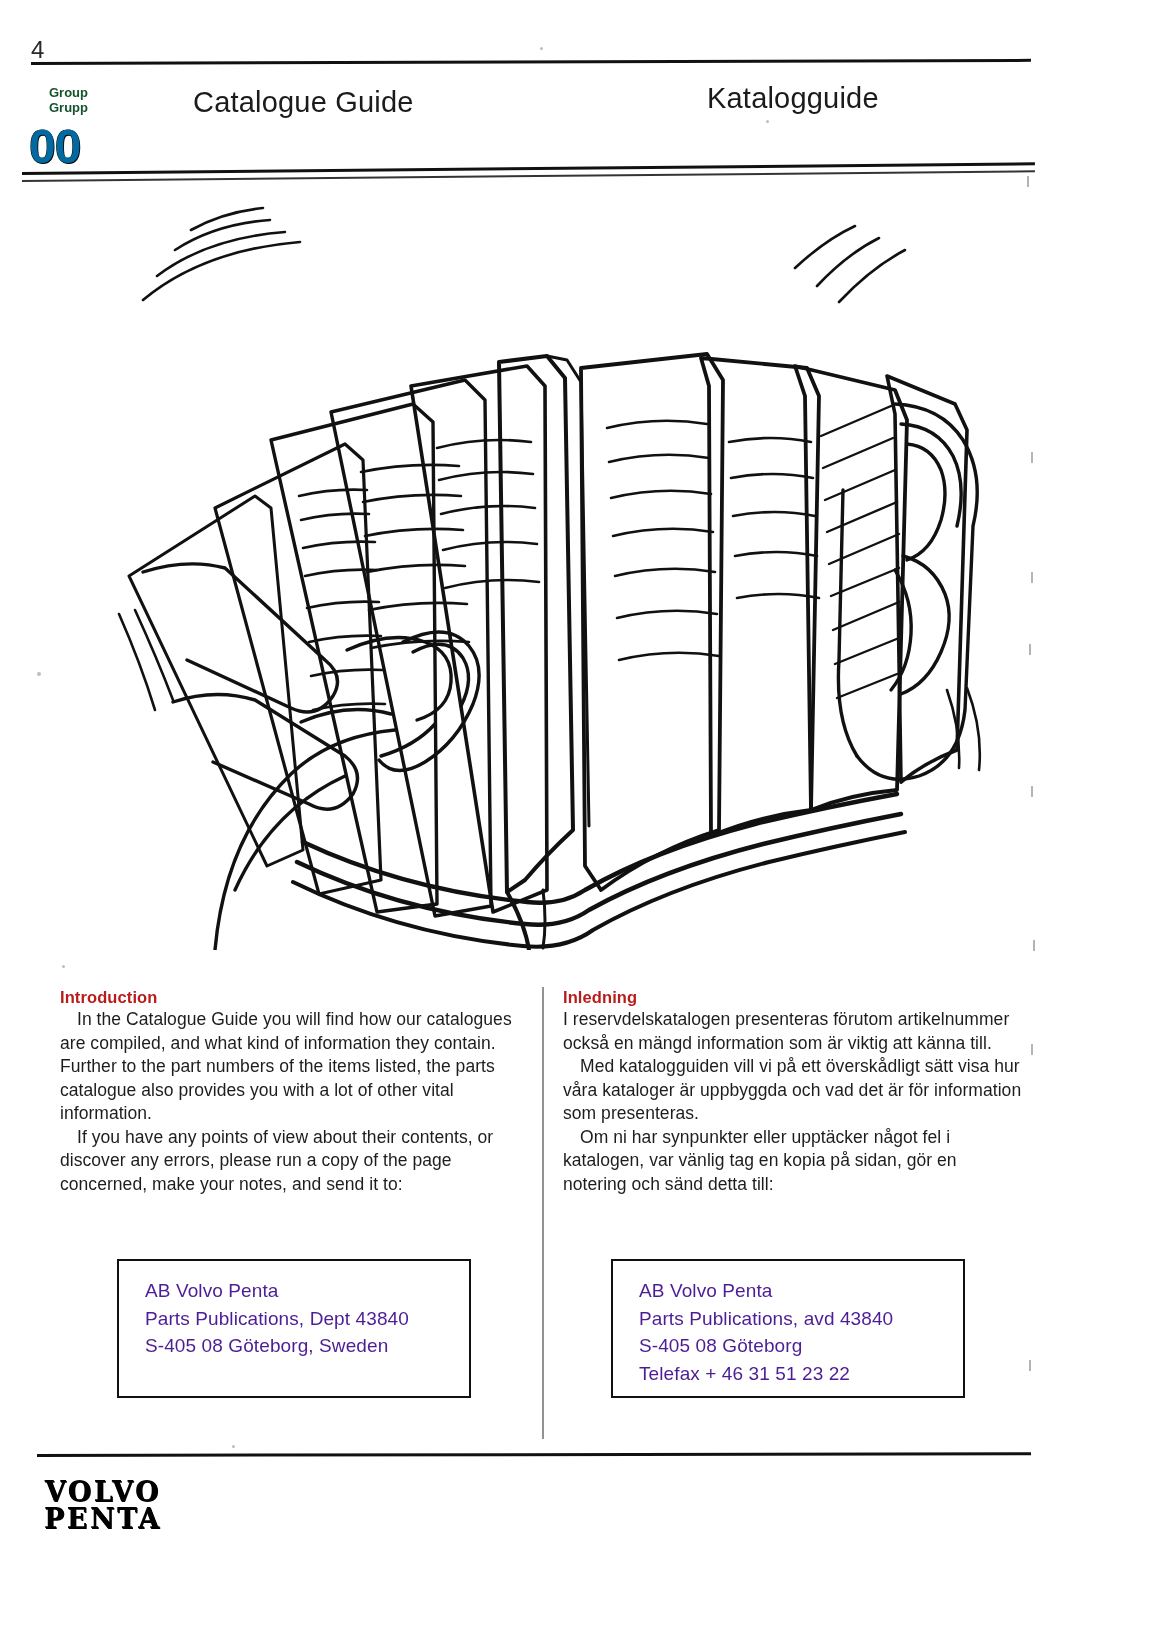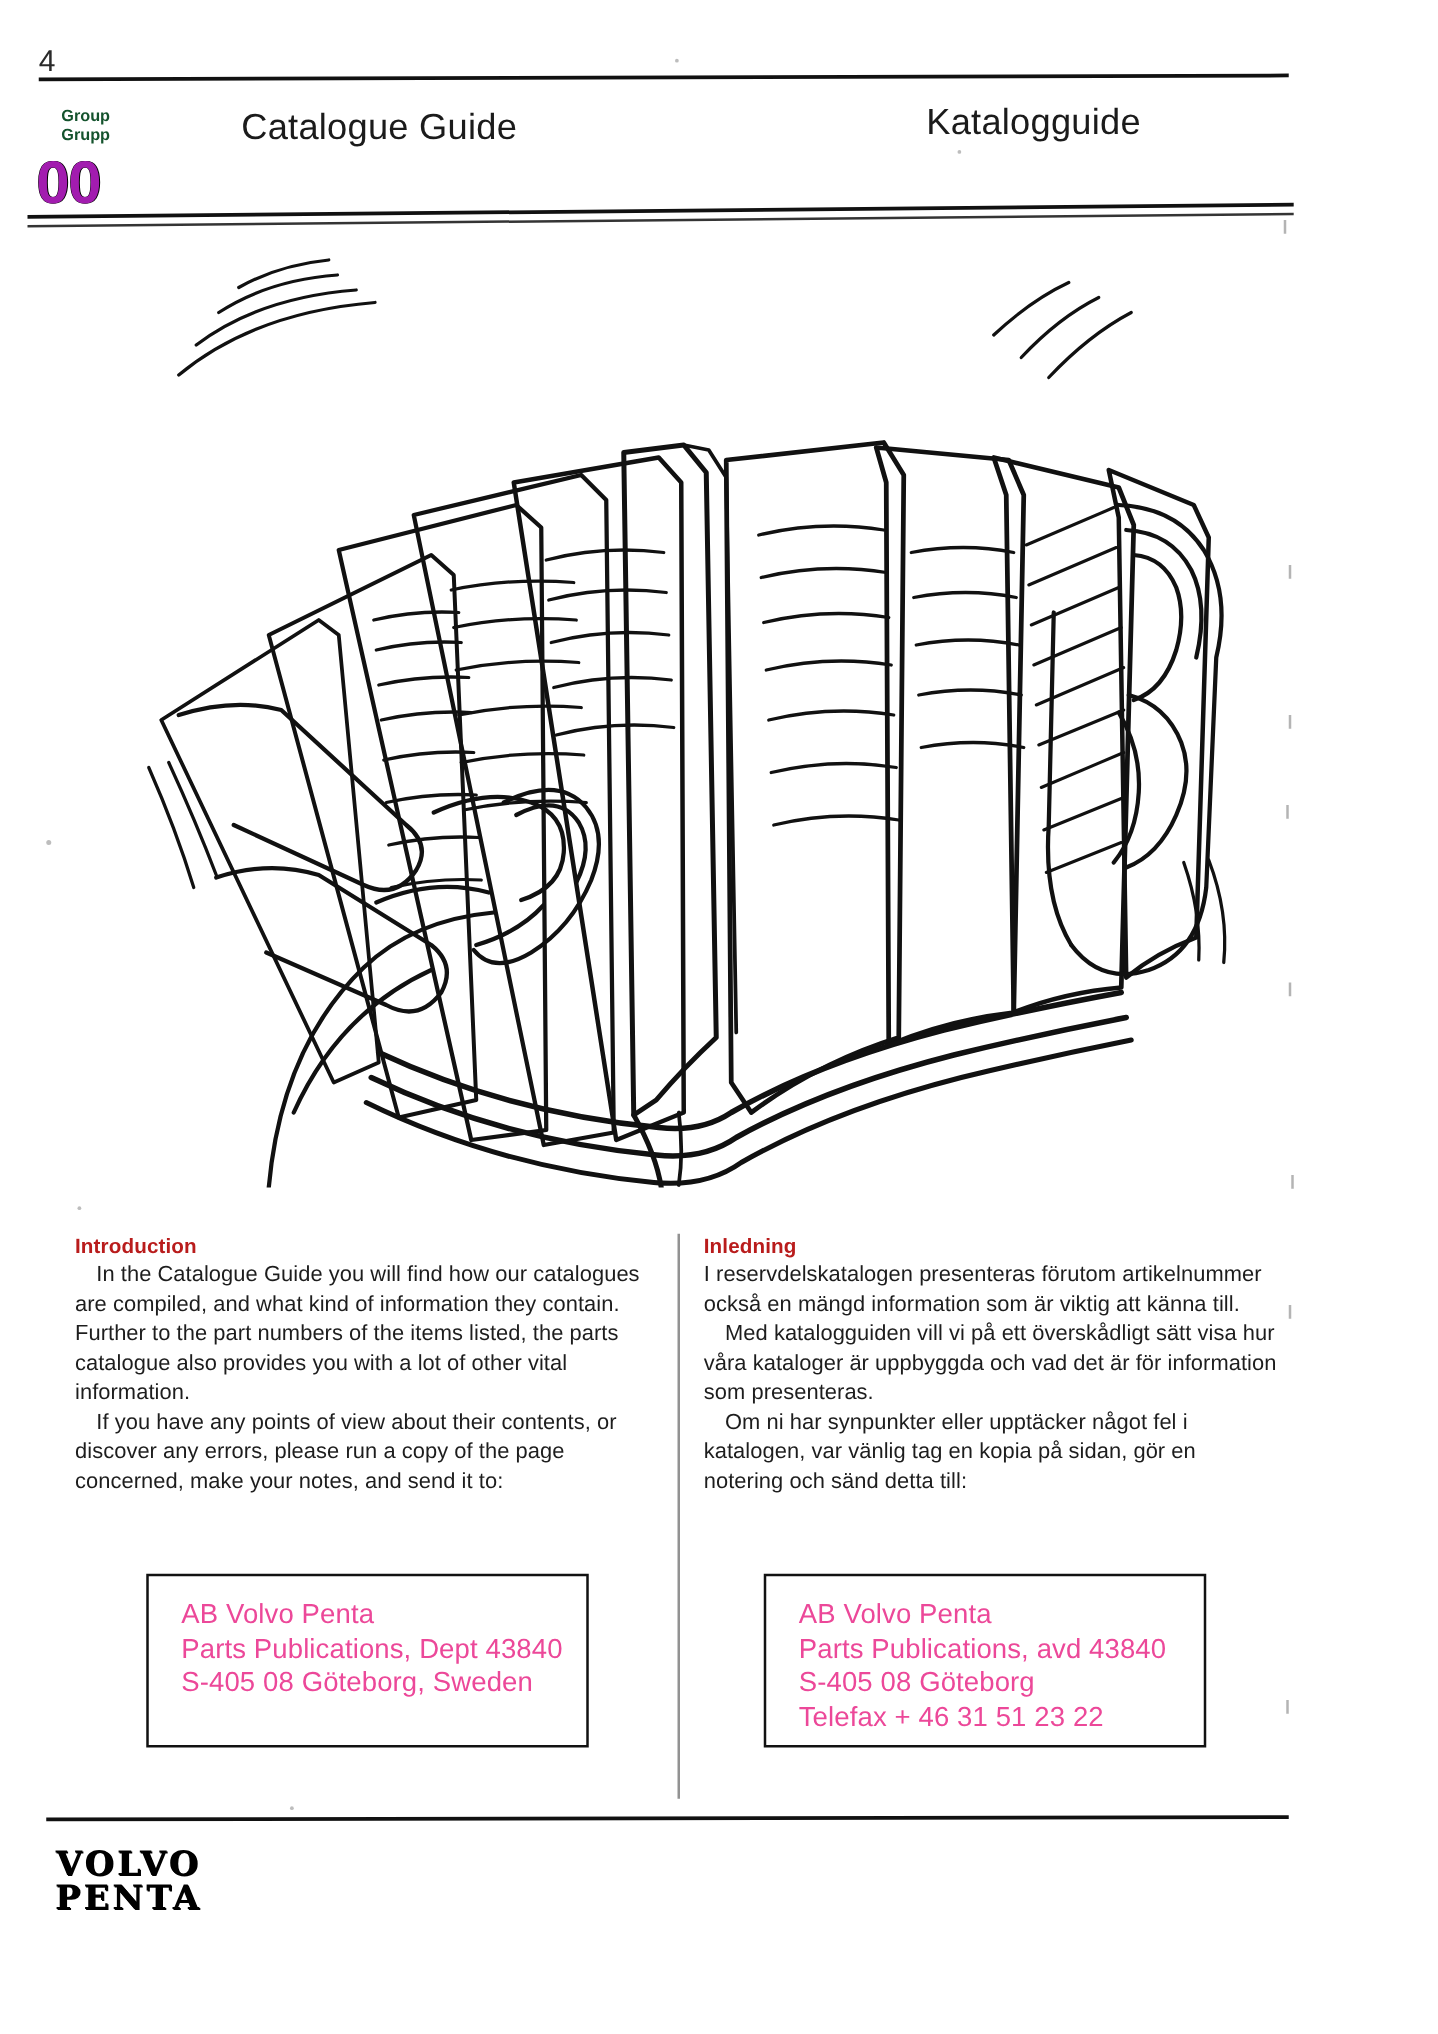--- a/index.html
+++ b/index.html
@@ -45,7 +45,7 @@
     font-size:29px;color:#1b1b1b;letter-spacing:0.2px;
   }
   .title-sv{
-    position:absolute;left:741px;top:82px;
+    position:absolute;left:707px;top:82px;
     font-size:29px;color:#1b1b1b;letter-spacing:0.2px;
   }
 

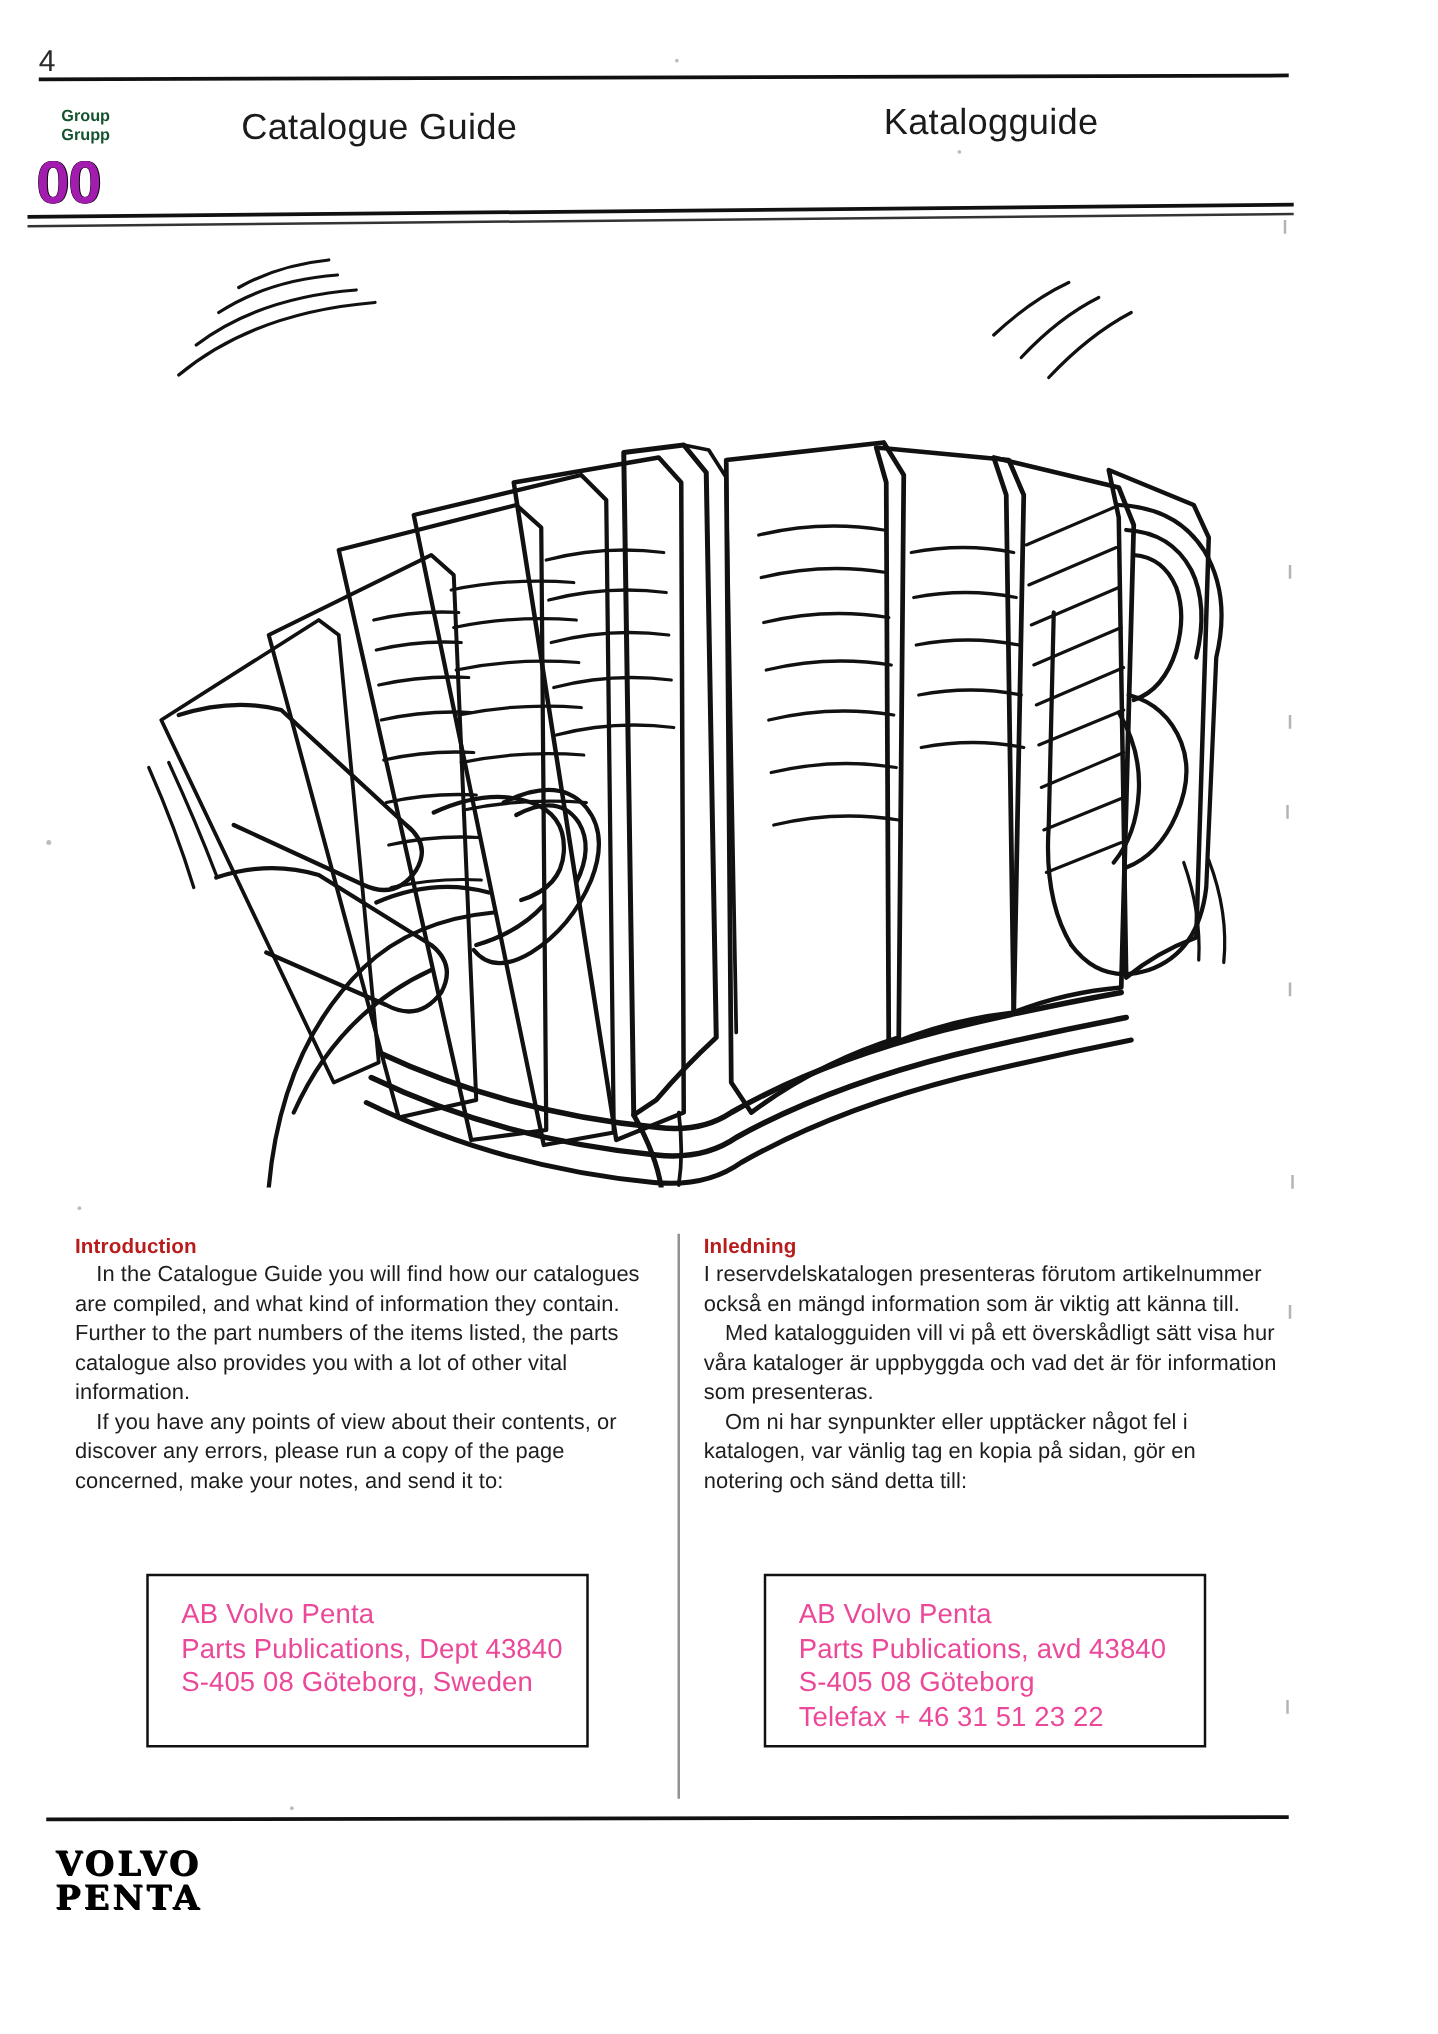--- a/index.html
+++ b/index.html
@@ -37,7 +37,7 @@
   .groupnum{
     position:absolute;left:29px;top:123px;
     font-size:48px;font-weight:bold;line-height:48px;
-    letter-spacing:-1px;color:#a21caf;
+    letter-spacing:-1px;color:#0369a1;
     text-shadow:0.7px 0.7px 0 #000, -0.4px 0.4px 0 #000;
   }
   .title-en{

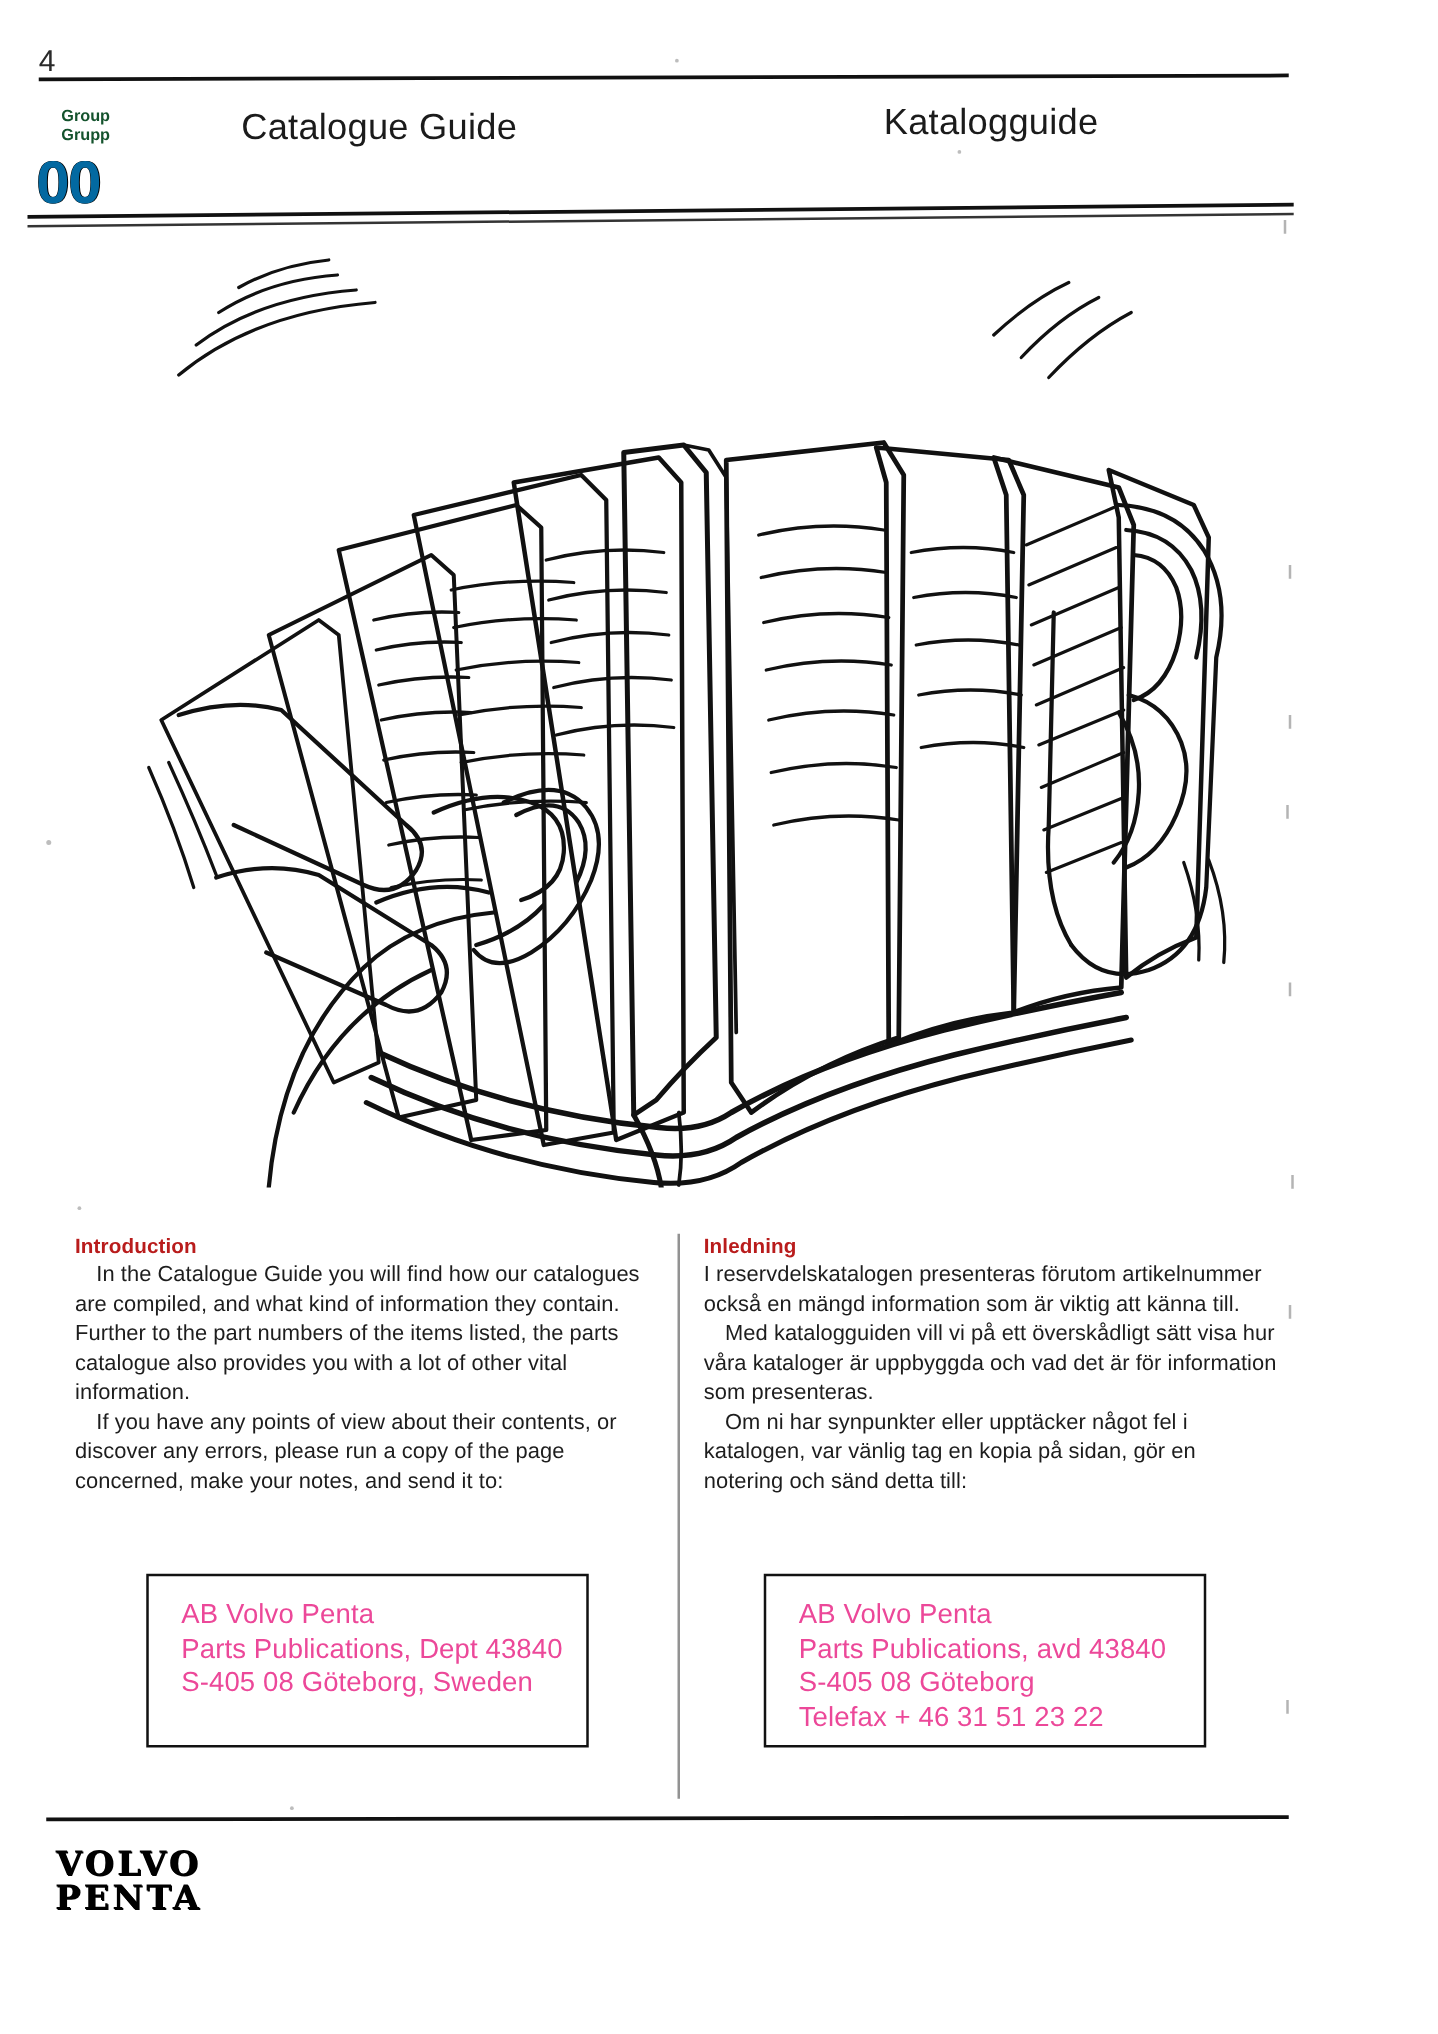--- a/index.html
+++ b/index.html
@@ -79,7 +79,7 @@
   .addr-en{left:117px;top:1259px;width:354px;height:139px;}
   .addr-sv{left:611px;top:1259px;width:354px;height:139px;}
   .addr-line{
-    font-size:22px;line-height:27.5px;color:#ec4899;letter-spacing:0.1px;
+    font-size:19px;line-height:27.5px;color:#4c1d95;letter-spacing:0.1px;
   }
 
   

